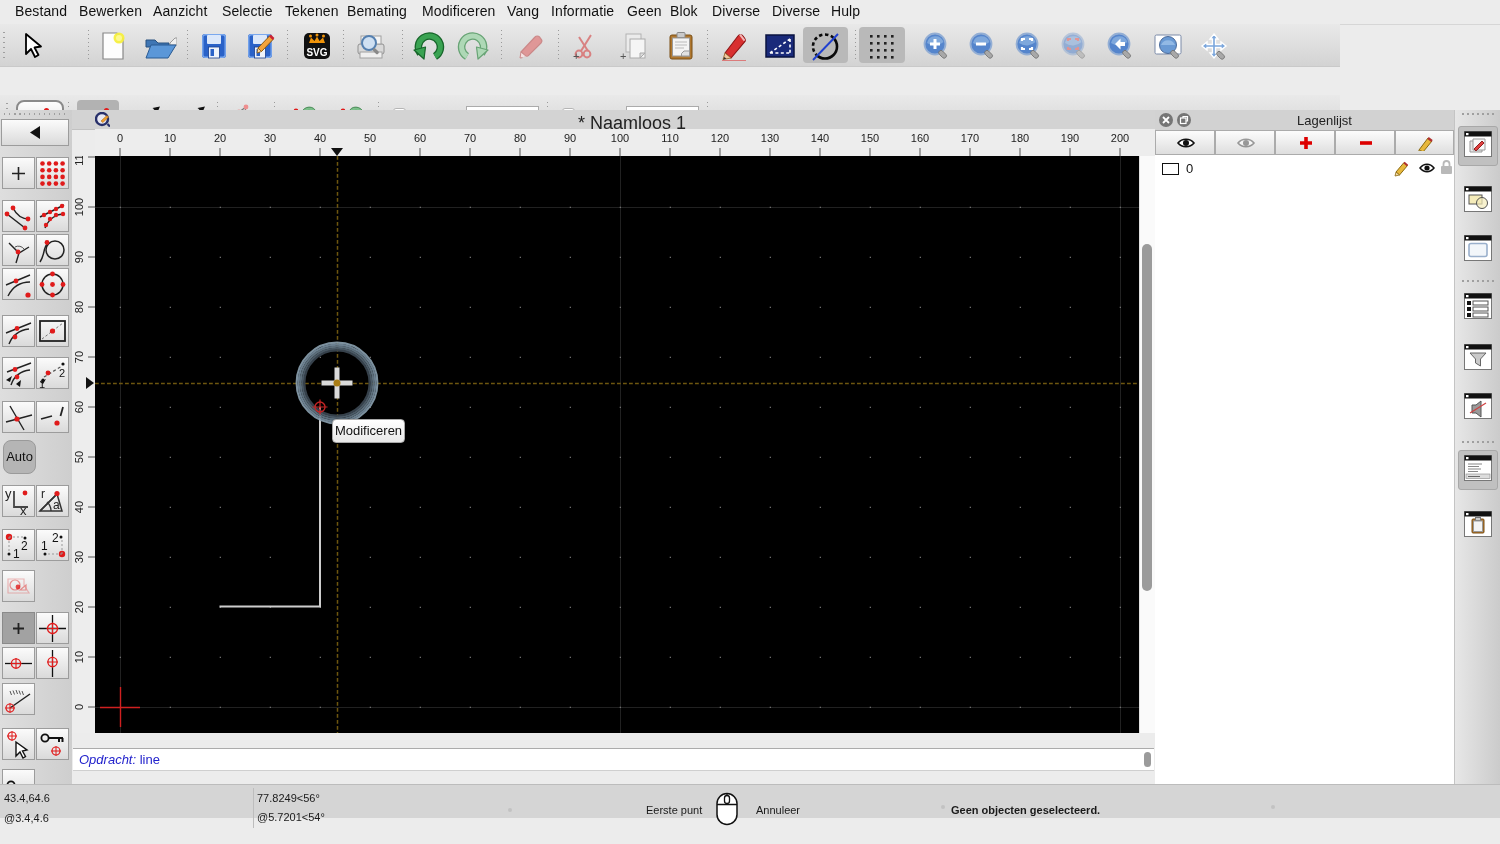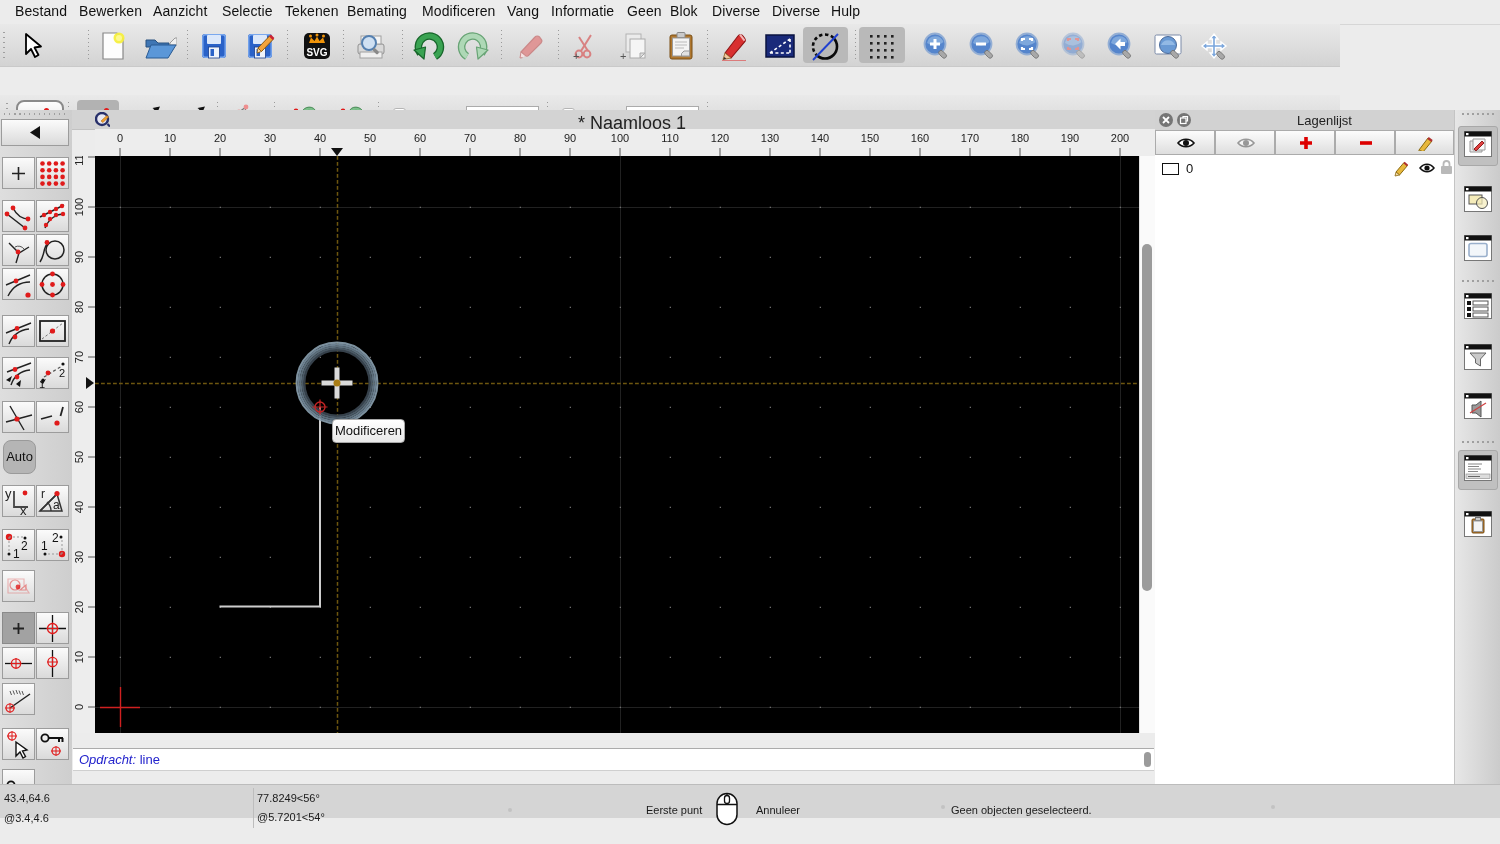--- a/index.html
+++ b/index.html
@@ -971,7 +971,7 @@
       </svg></div>
 <span class="st" style="left:756px;top:19px;">Annuleer</span>
 <div class="abs" style="left:941px;top:20px;width:4px;height:4px;border-radius:2px;background:#c2c2c2;"></div>
-<span class="st" style="left:951px;top:19px;font-weight:normal;">Geen objecten geselecteerd.</span>
+<span class="st" style="left:951px;top:19px;font-weight:bold;">Geen objecten geselecteerd.</span>
 <div class="abs" style="left:1271px;top:20px;width:4px;height:4px;border-radius:2px;background:#c2c2c2;"></div>
 </div>
 </body></html>

